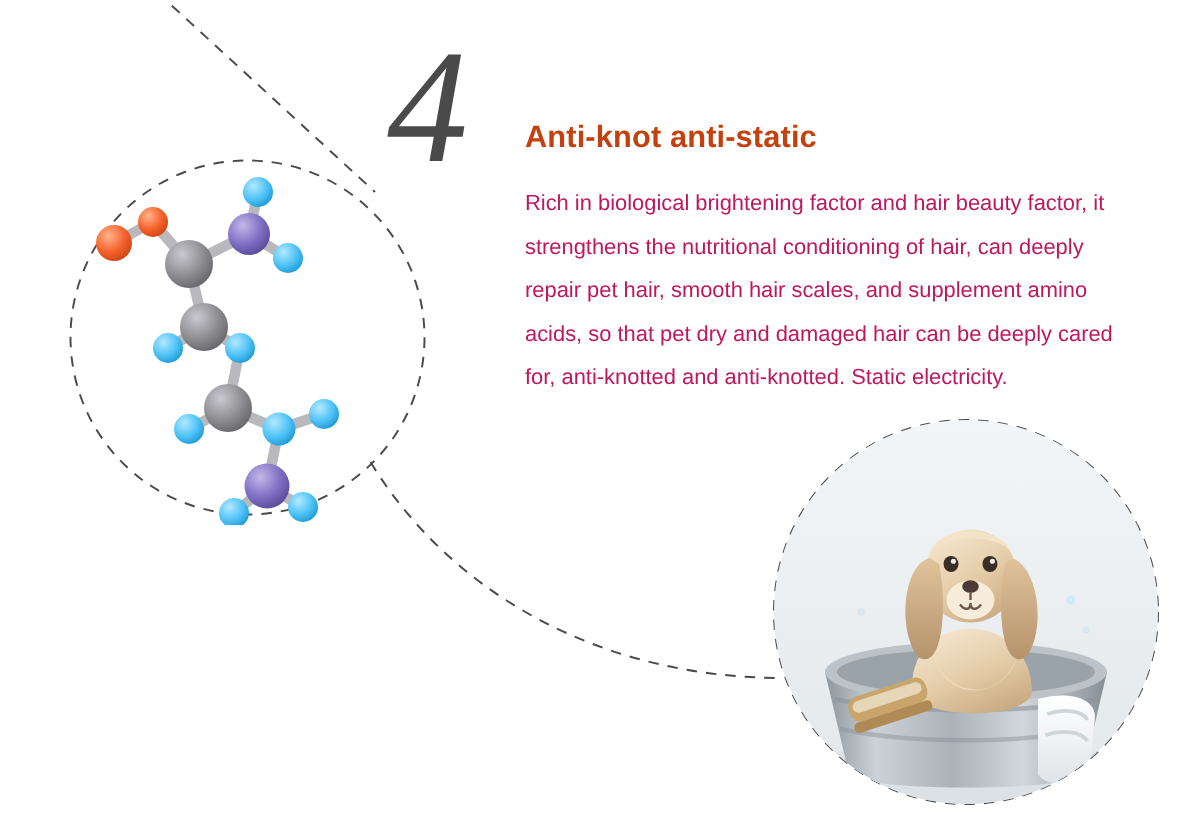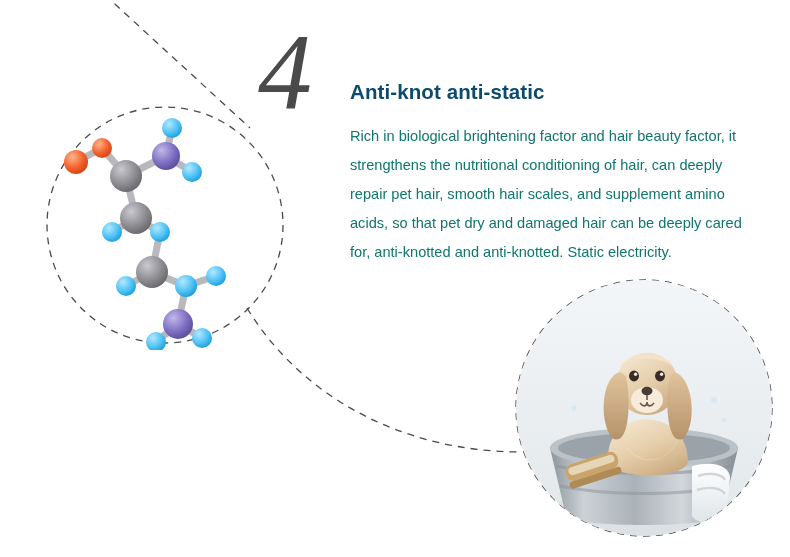--- a/index.html
+++ b/index.html
@@ -52,7 +52,7 @@
     top: 80px;
     font-size: 20.5px;
     font-weight: bold;
-    color: #0c4a6e;
+    color: #c2410c;
     letter-spacing: 0.1px;
   }
   .body-copy {

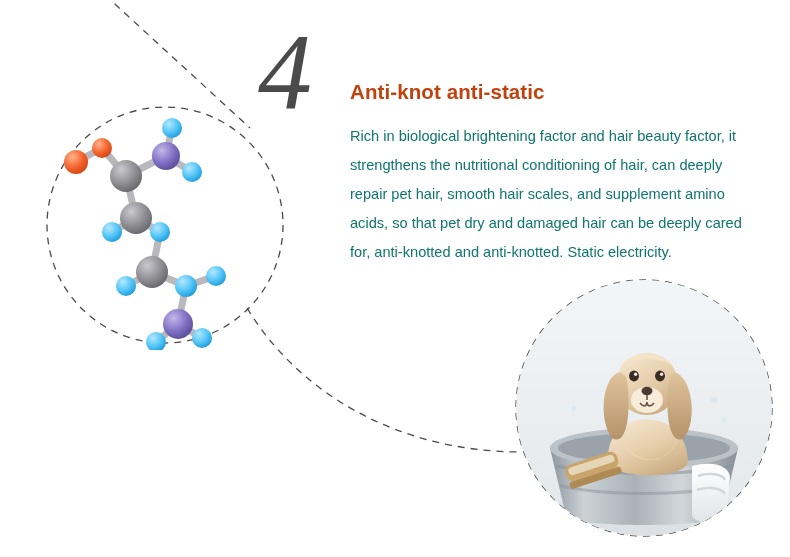--- a/index.html
+++ b/index.html
@@ -62,7 +62,7 @@
     width: 406px;
     font-size: 14.6px;
     line-height: 29px;
-    color: #0f766e;
+    color: #be185d;
   }
 
   

